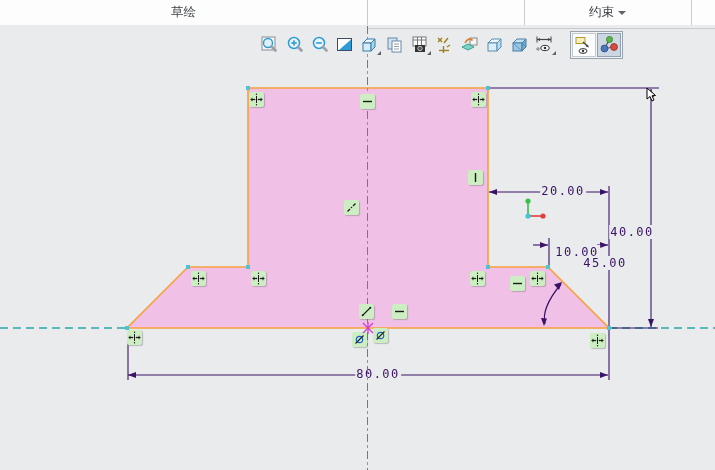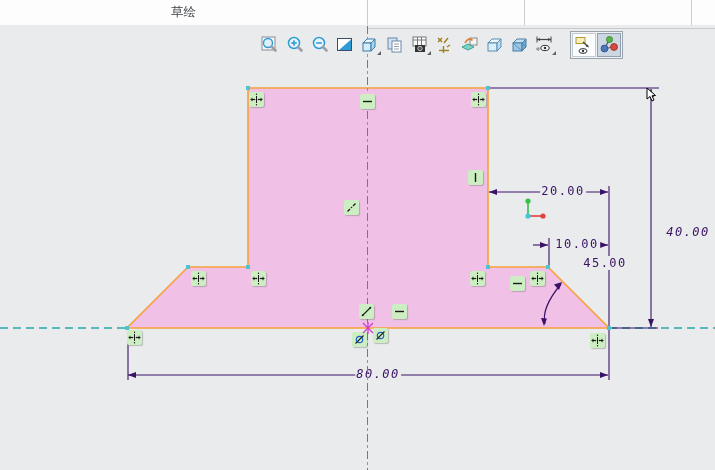--- a/index.html
+++ b/index.html
@@ -55,6 +55,10 @@
     </div>
     <div class="menu-div" style="left:367px;"></div>
     <div class="menu-div" style="left:524px;"></div>
+    <div class="menu-item" style="left:524px;width:167px;">
+      <span>约束</span>
+      <span class="caret-down"></span>
+    </div>
     <div class="menu-div" style="left:691px;"></div>
   </div>
 

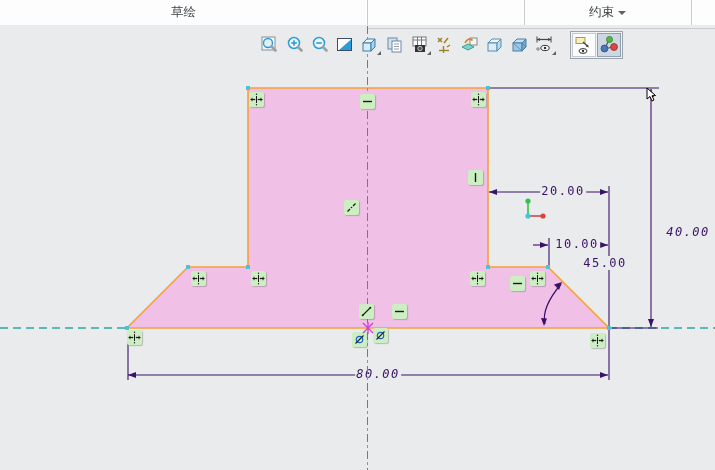--- a/index.html
+++ b/index.html
@@ -261,7 +261,7 @@
 
     <div class="dim-text" style="left:563px;top:166px;">20.00</div>
     <div class="dim-text" style="left:577px;top:219px;">10.00</div>
-    <div class="dim-text" style="left:688px;top:207px;font-style:italic;">40.00</div>
+    <div class="dim-text" style="left:632px;top:207px;">40.00</div>
     <div class="dim-text" style="left:605px;top:238px;">45.00</div>
     <div class="dim-text" style="left:378px;top:349px;font-style:italic;">80.00</div>
 

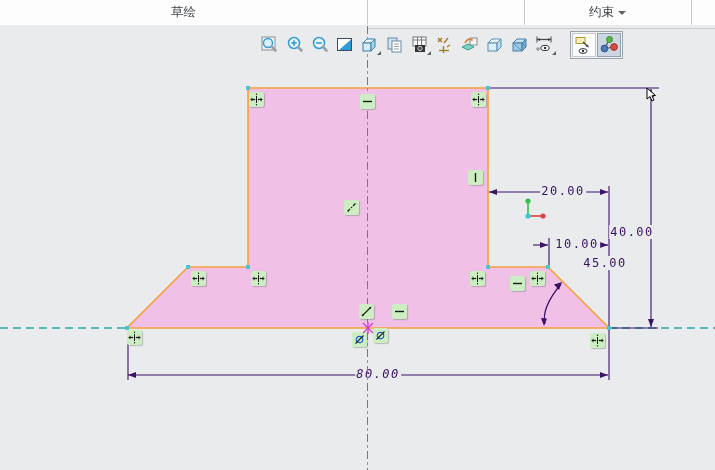--- a/index.html
+++ b/index.html
@@ -260,7 +260,7 @@
     </svg>
 
     <div class="dim-text" style="left:563px;top:166px;">20.00</div>
-    <div class="dim-text" style="left:577px;top:219px;">10.00</div>
+    <div class="dim-text" style="left:577px;top:227px;">10.00</div>
     <div class="dim-text" style="left:632px;top:207px;">40.00</div>
     <div class="dim-text" style="left:605px;top:238px;">45.00</div>
     <div class="dim-text" style="left:378px;top:349px;font-style:italic;">80.00</div>

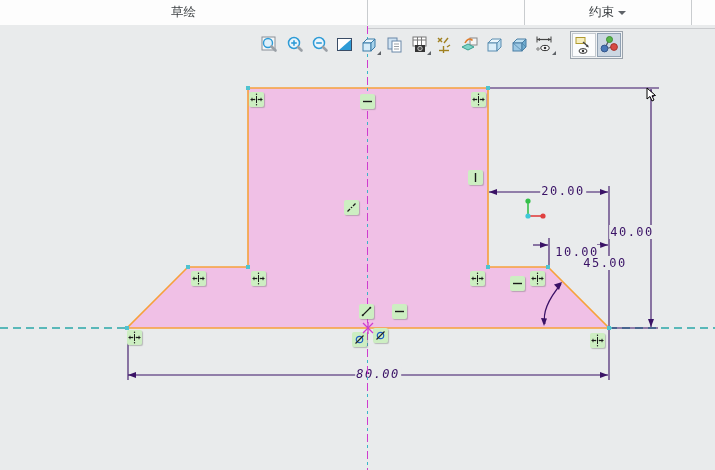--- a/index.html
+++ b/index.html
@@ -263,7 +263,7 @@
     <div class="dim-text" style="left:577px;top:227px;">10.00</div>
     <div class="dim-text" style="left:632px;top:207px;">40.00</div>
     <div class="dim-text" style="left:605px;top:238px;">45.00</div>
-    <div class="dim-text" style="left:378px;top:349px;font-style:italic;">80.00</div>
+    <div class="dim-text" style="left:378px;top:349px;">80.00</div>
 
     <div id="v-centerline"></div>
 

